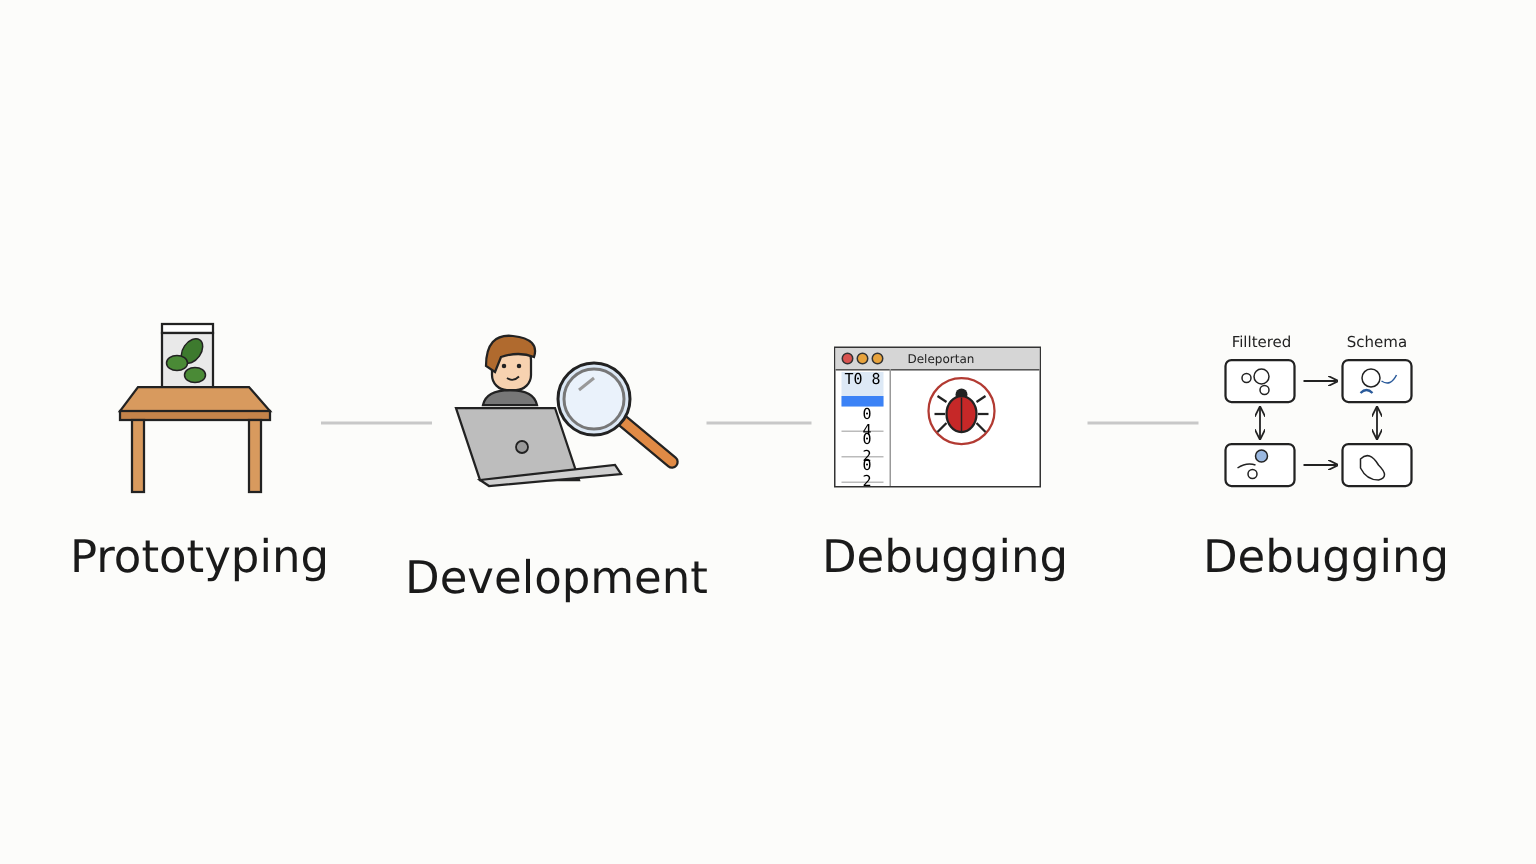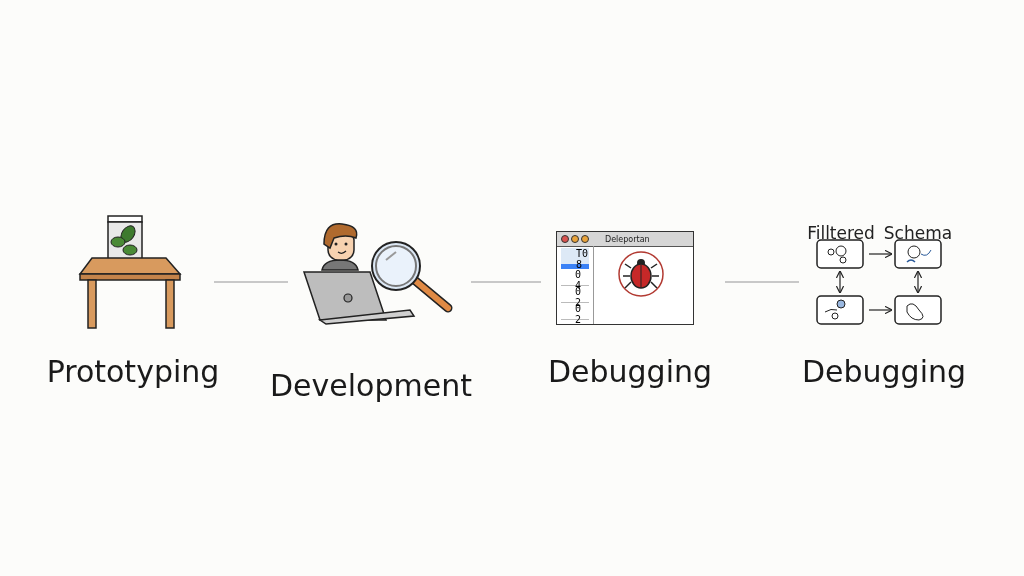--- a/index.html
+++ b/index.html
@@ -7,7 +7,7 @@
   .label{position:absolute;font-size:30px;color:#1a1a1a;white-space:nowrap;transform:translateX(-50%);top:354px;}
   .connector{position:absolute;height:2px;background:#c8c8c8;top:281px;}
   svg{position:absolute;overflow:visible;}
-  .mini{position:absolute;font-size:17px;color:#222;transform:translateX(-50%);}
+  .mini{position:absolute;font-size:10px;color:#222;transform:translateX(-50%);}
   .cell{font-family:"DejaVu Sans Mono",monospace;font-size:10px;}
 </style>
 </head>

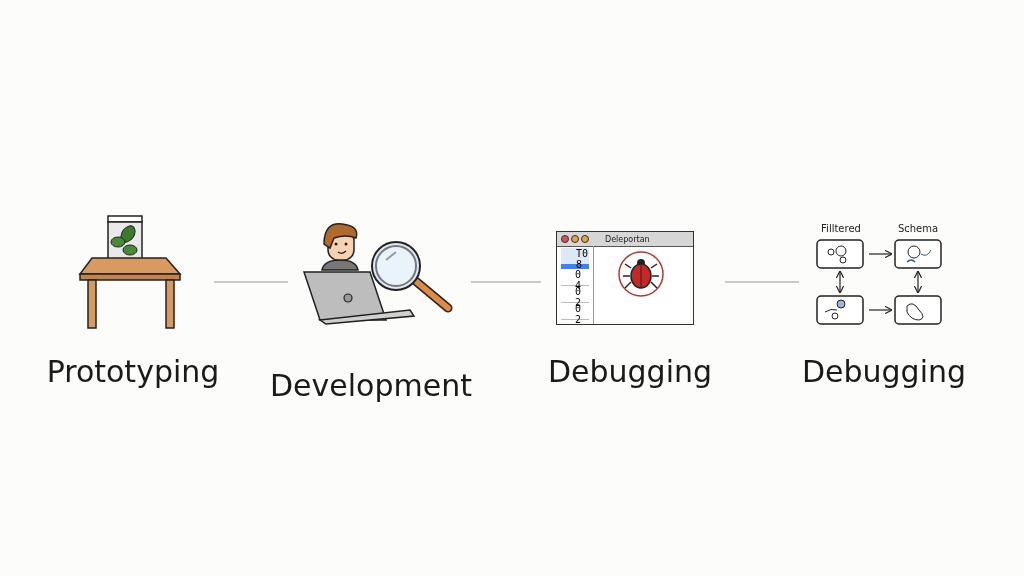--- a/index.html
+++ b/index.html
@@ -56,7 +56,7 @@
     <span style="font-size:8px;margin-left:14px;color:#222;">Deleportan</span>
   </div>
   <div style="position:absolute;left:4px;top:16px;width:28px;">
-    <div class="cell" style="height:16px;background:#dde9f6;border-bottom:5px solid #3b82f6;padding-left:15px;">T0 8</div>
+    <div class="cell" style="height:16px;background:#dde9f6;border-bottom:7px solid #3b82f6;padding-left:2px;">T0 8</div>
     <div class="cell" style="height:16px;border-bottom:1px solid #bbb;padding-left:14px;">0 4</div>
     <div class="cell" style="height:16px;border-bottom:1px solid #bbb;padding-left:14px;">0 2</div>
     <div class="cell" style="height:16px;border-bottom:1px solid #bbb;padding-left:14px;">0 2</div>

